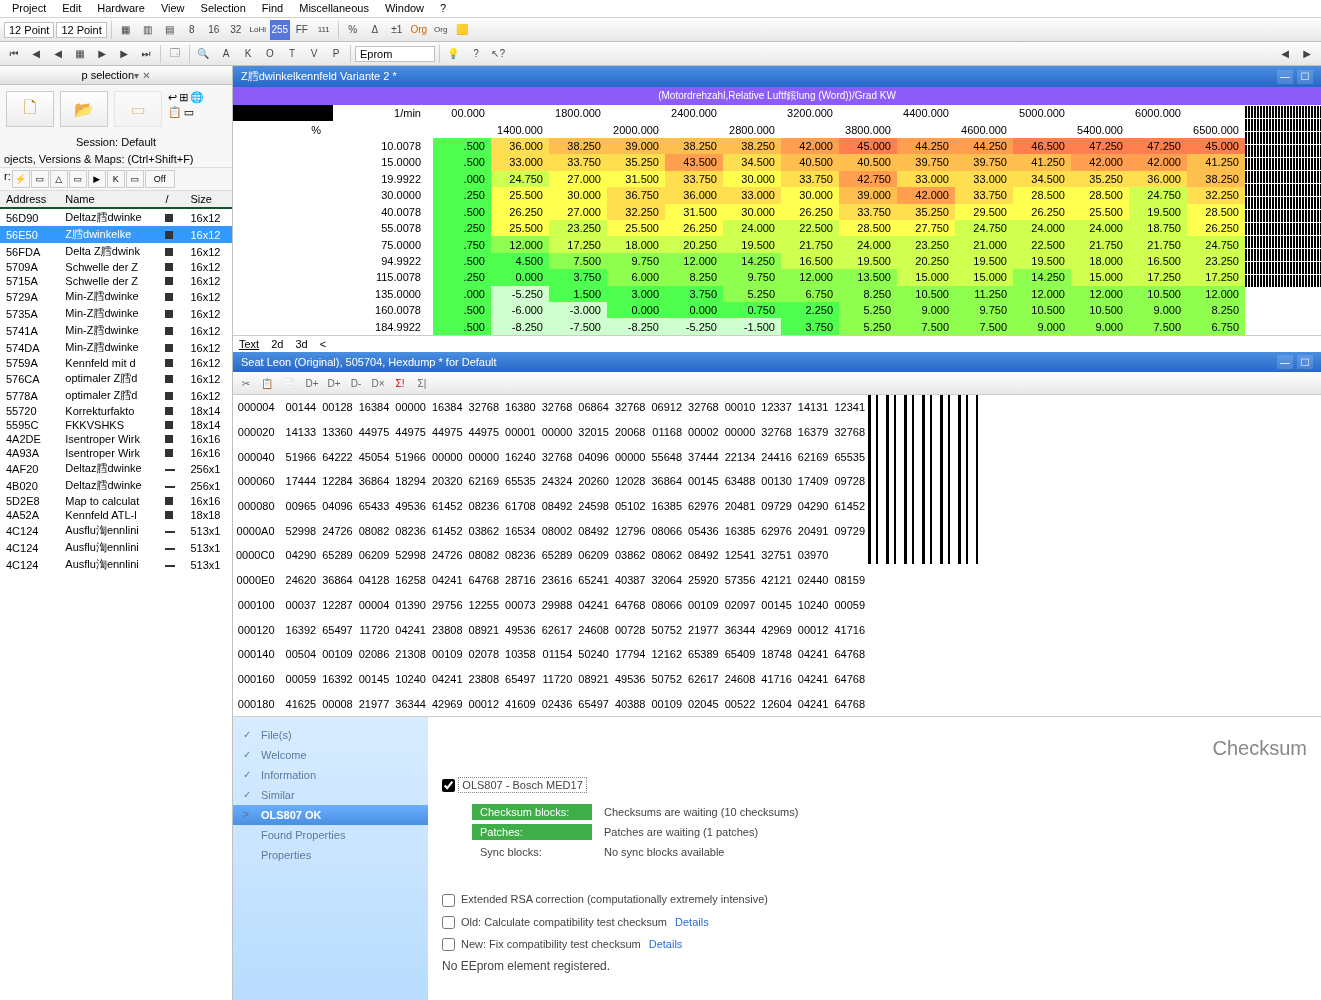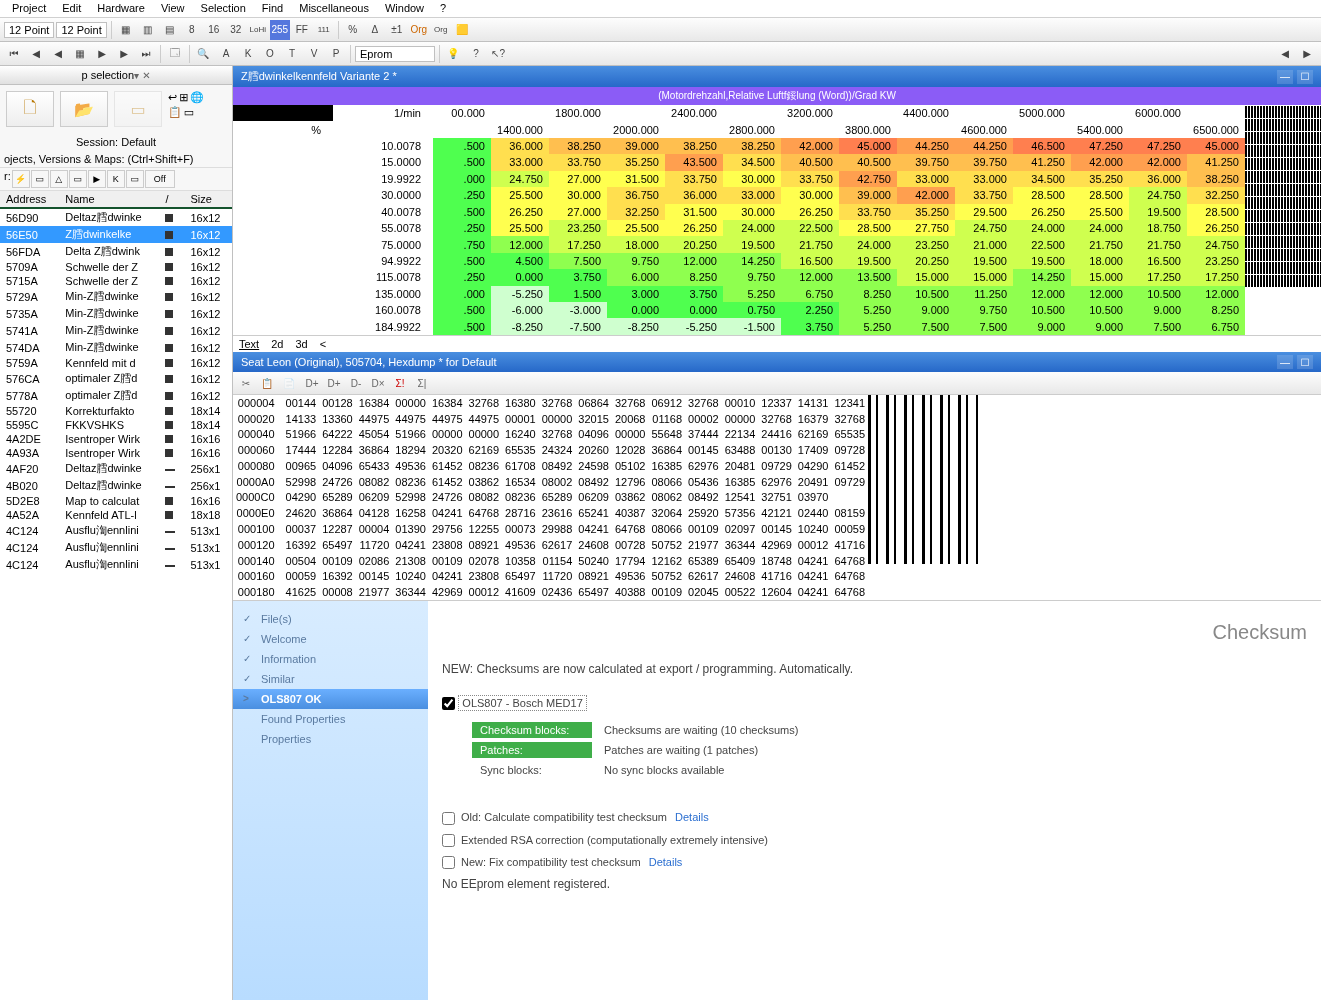--- a/index.html
+++ b/index.html
@@ -66,7 +66,7 @@
 .hex-pattern div { height:13px; background: repeating-linear-gradient(90deg,#000 0 3px,#fff 3px 8px,#000 8px 10px,#fff 10px 18px); }
 
 
-.bottom { display:flex; height: 400px; background:#fff; border-top:1px solid #ccc; }
+.bottom { display:flex; height: 284px; background:#fff; border-top:1px solid #ccc; }
 .bottom-nav { width: 195px; background: linear-gradient(#d8ecff,#b8dcff); padding: 8px 0; }
 .bottom-nav .ni { padding: 4px 12px 4px 28px; color:#5a7aa0; cursor:pointer; position:relative; }
 .bottom-nav .ni::before { content:"✓"; position:absolute; left:10px; color:#5a7aa0; font-size:10px; }

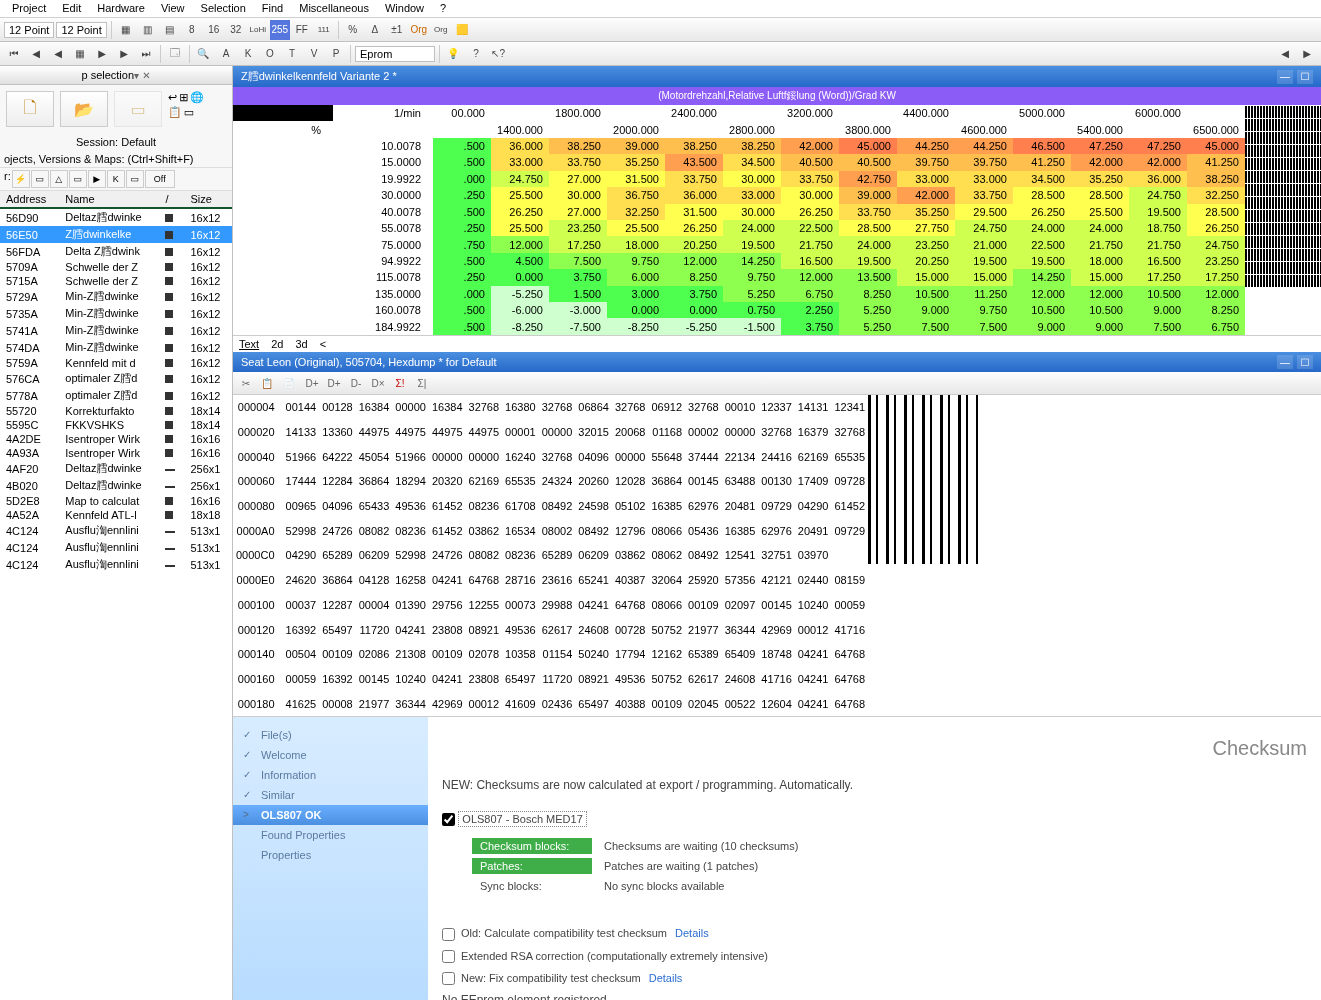--- a/index.html
+++ b/index.html
@@ -977,7 +977,6 @@
         </div>
       <div class="bottom-content">
         <h2>Checksum</h2>
-        <div class="note">NEW:  Checksums are now calculated at export / programming. Automatically.</div>
         <div class="ols-row">
           <input type="checkbox" checked="" style="accent-color: rgb(0, 0, 0);">
           <span style="border:1px dotted #888;padding:1px 3px">OLS807 - Bosch MED17</span>

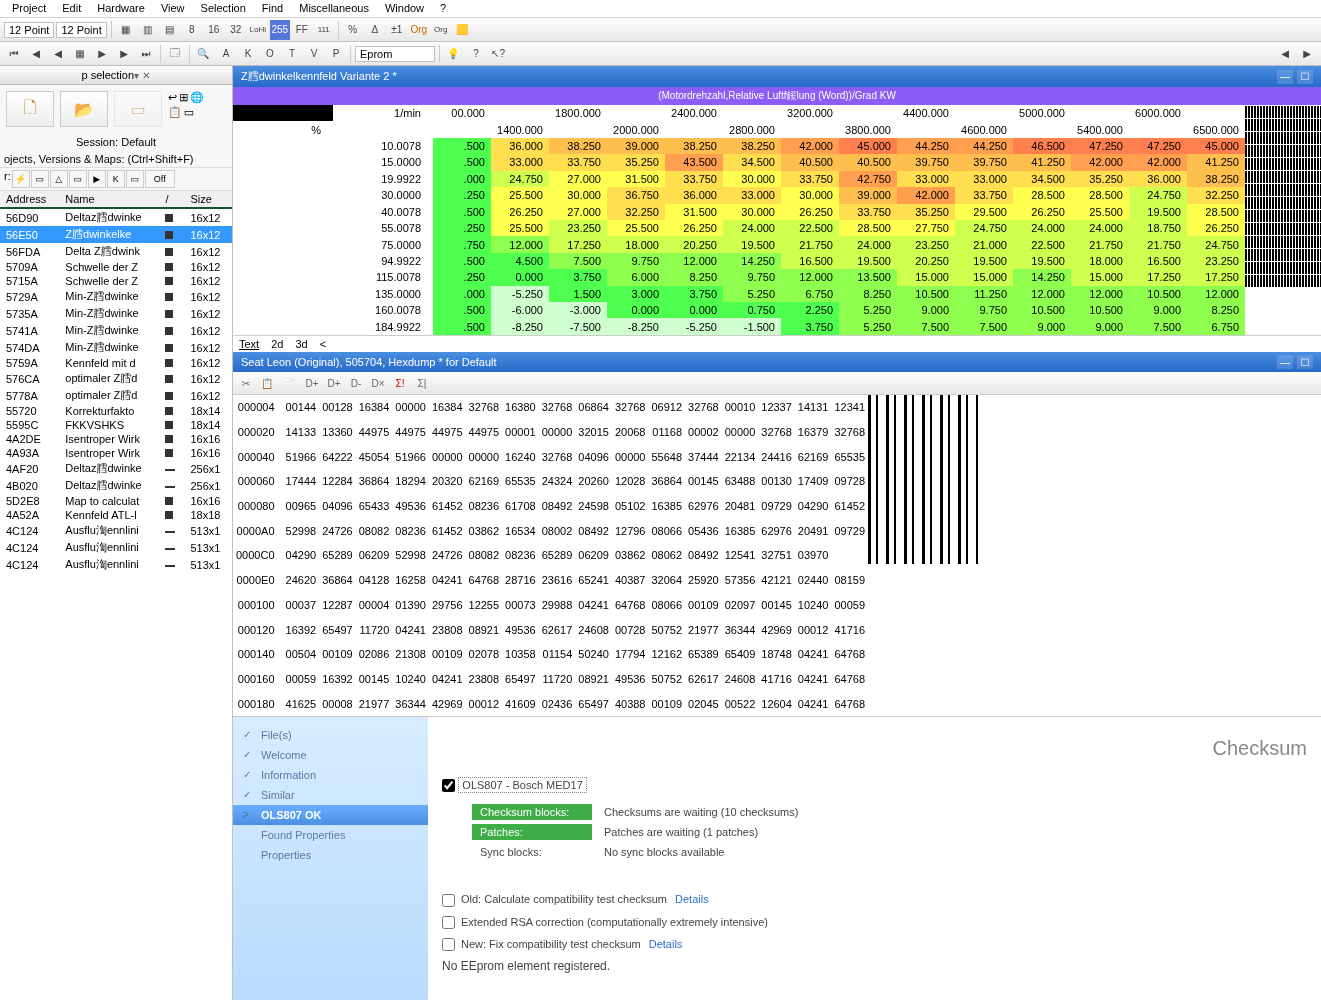--- a/index.html
+++ b/index.html
@@ -996,8 +996,8 @@
             </div>
           </div>
         <div style="height:20px"></div>
+        <div class="chk-row"><input type="checkbox" style=""><span>Extended RSA correction (computationally extremely intensive)</span></div>
         <div class="chk-row"><input type="checkbox" style=""><span>Old: Calculate compatibility test checksum</span><span class="link">Details</span></div>
-        <div class="chk-row"><input type="checkbox" style=""><span>Extended RSA correction (computationally extremely intensive)</span></div>
         <div class="chk-row"><input type="checkbox" style=""><span>New: Fix compatibility test checksum</span><span class="link">Details</span></div>
         <div class="chk-row">No EEprom element registered.</div>
       </div>

